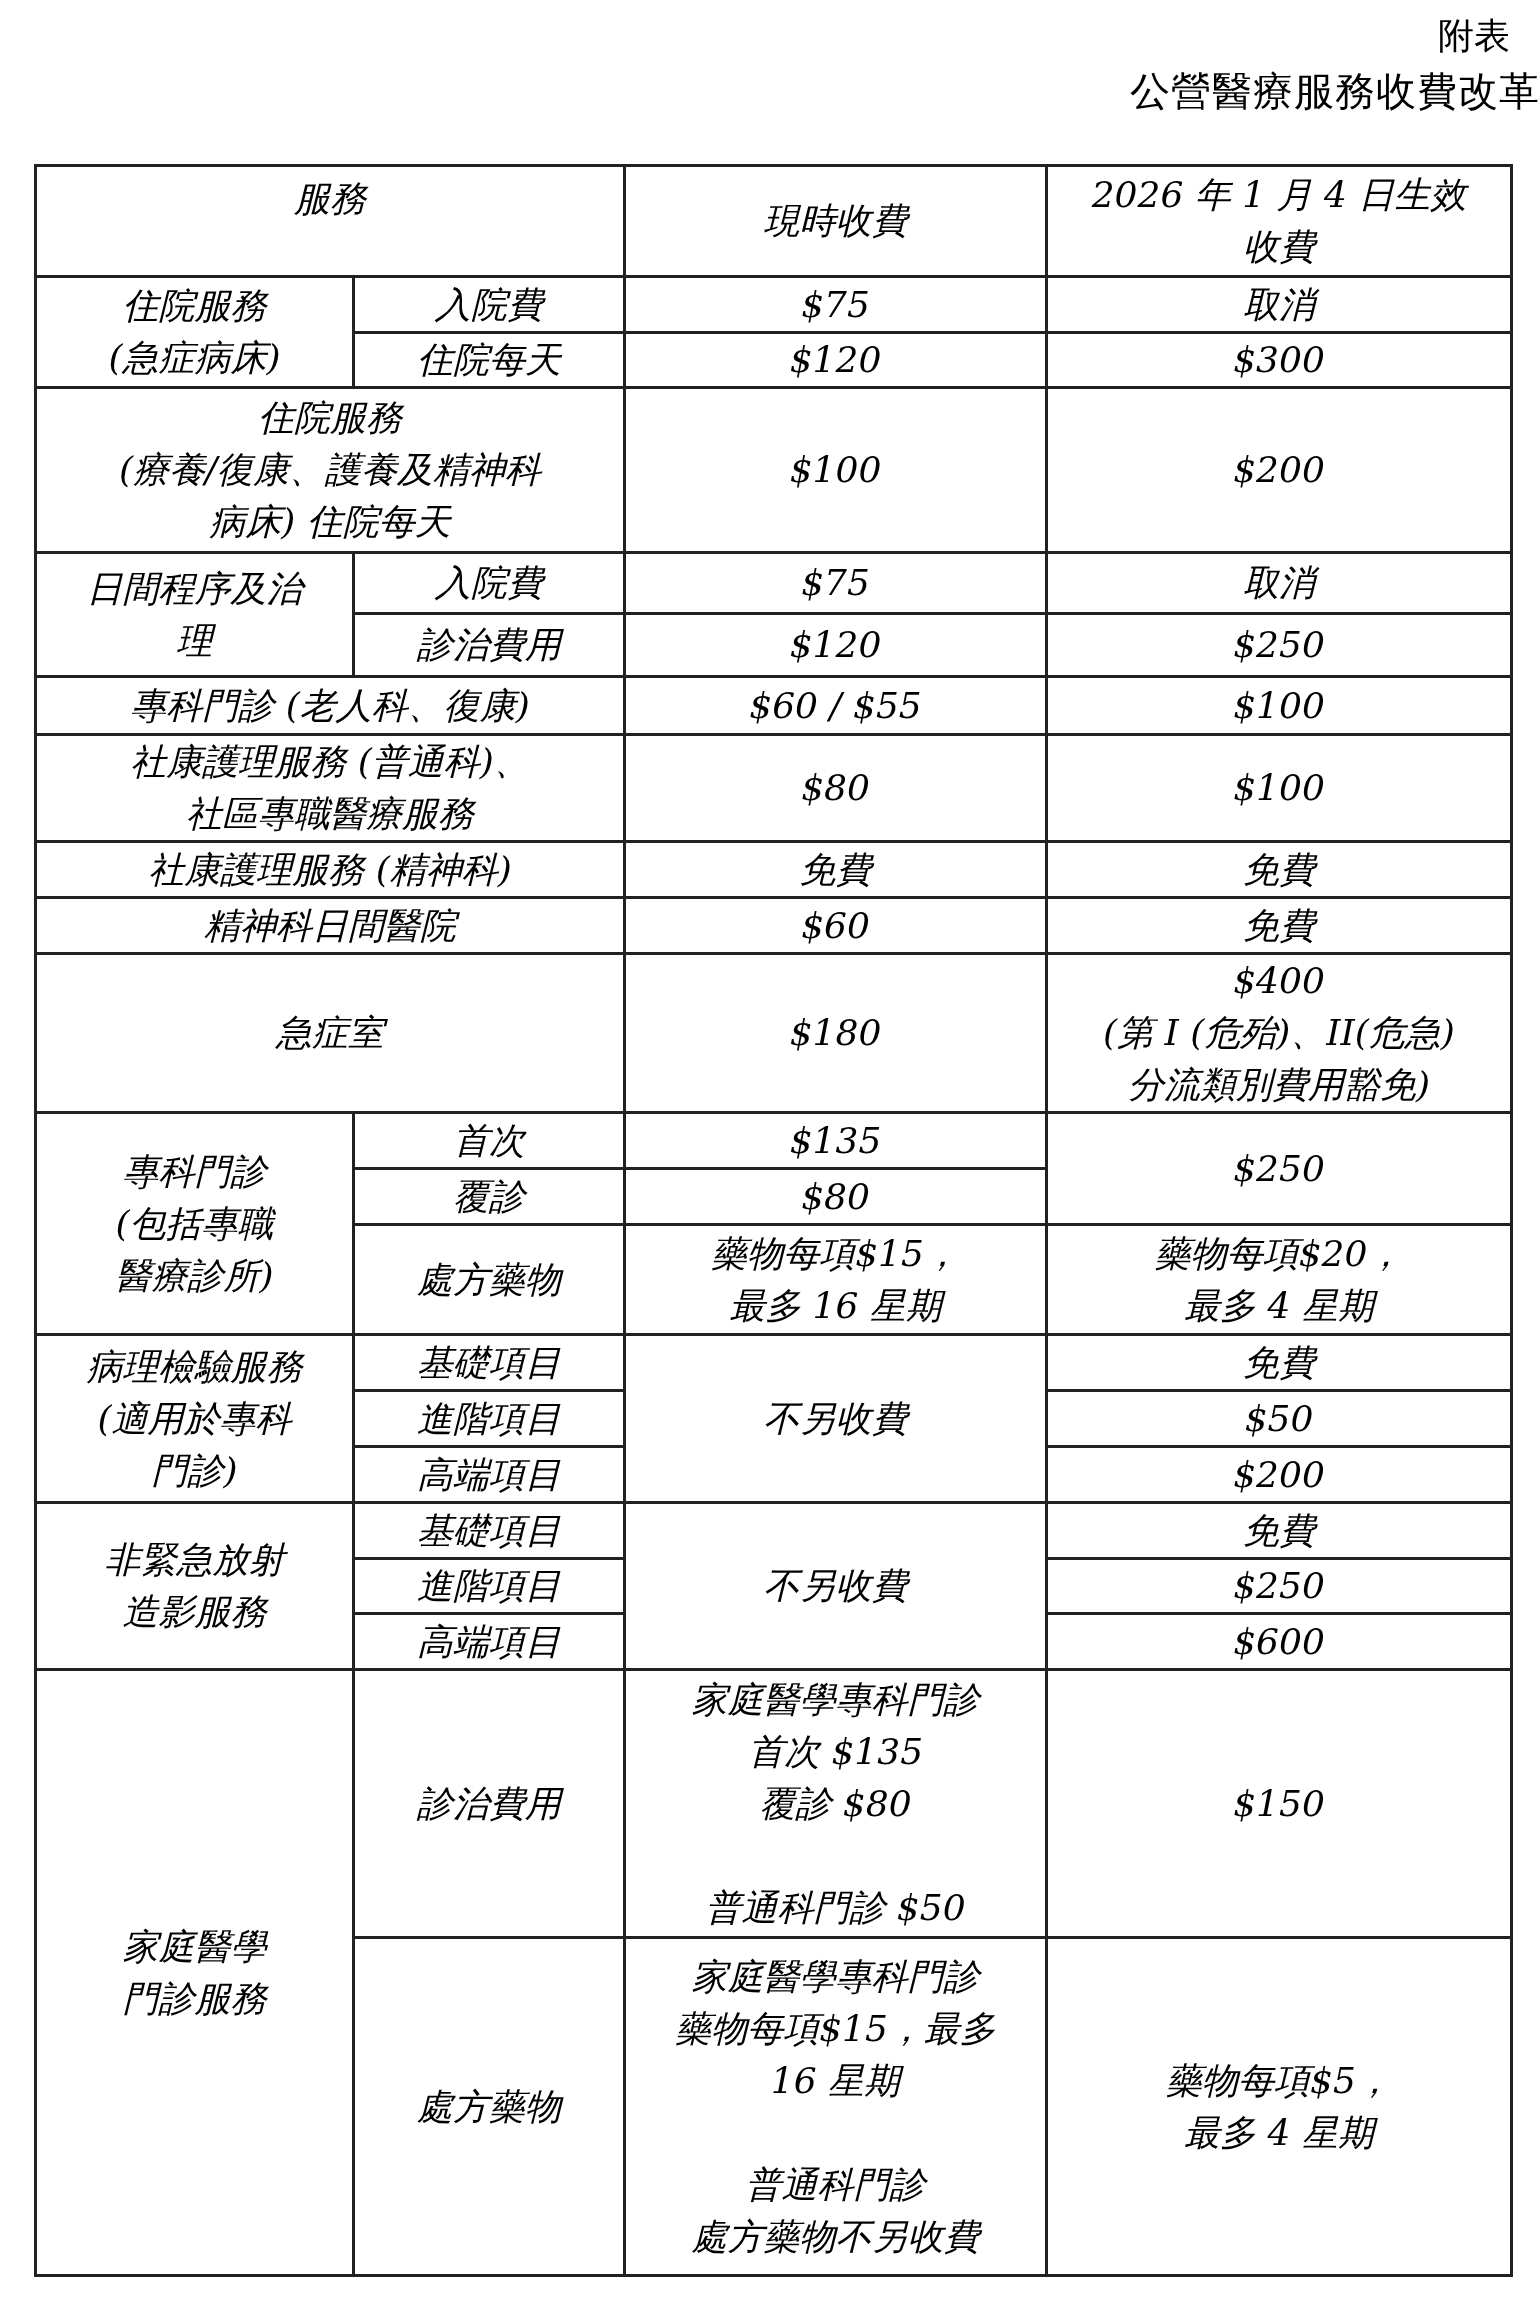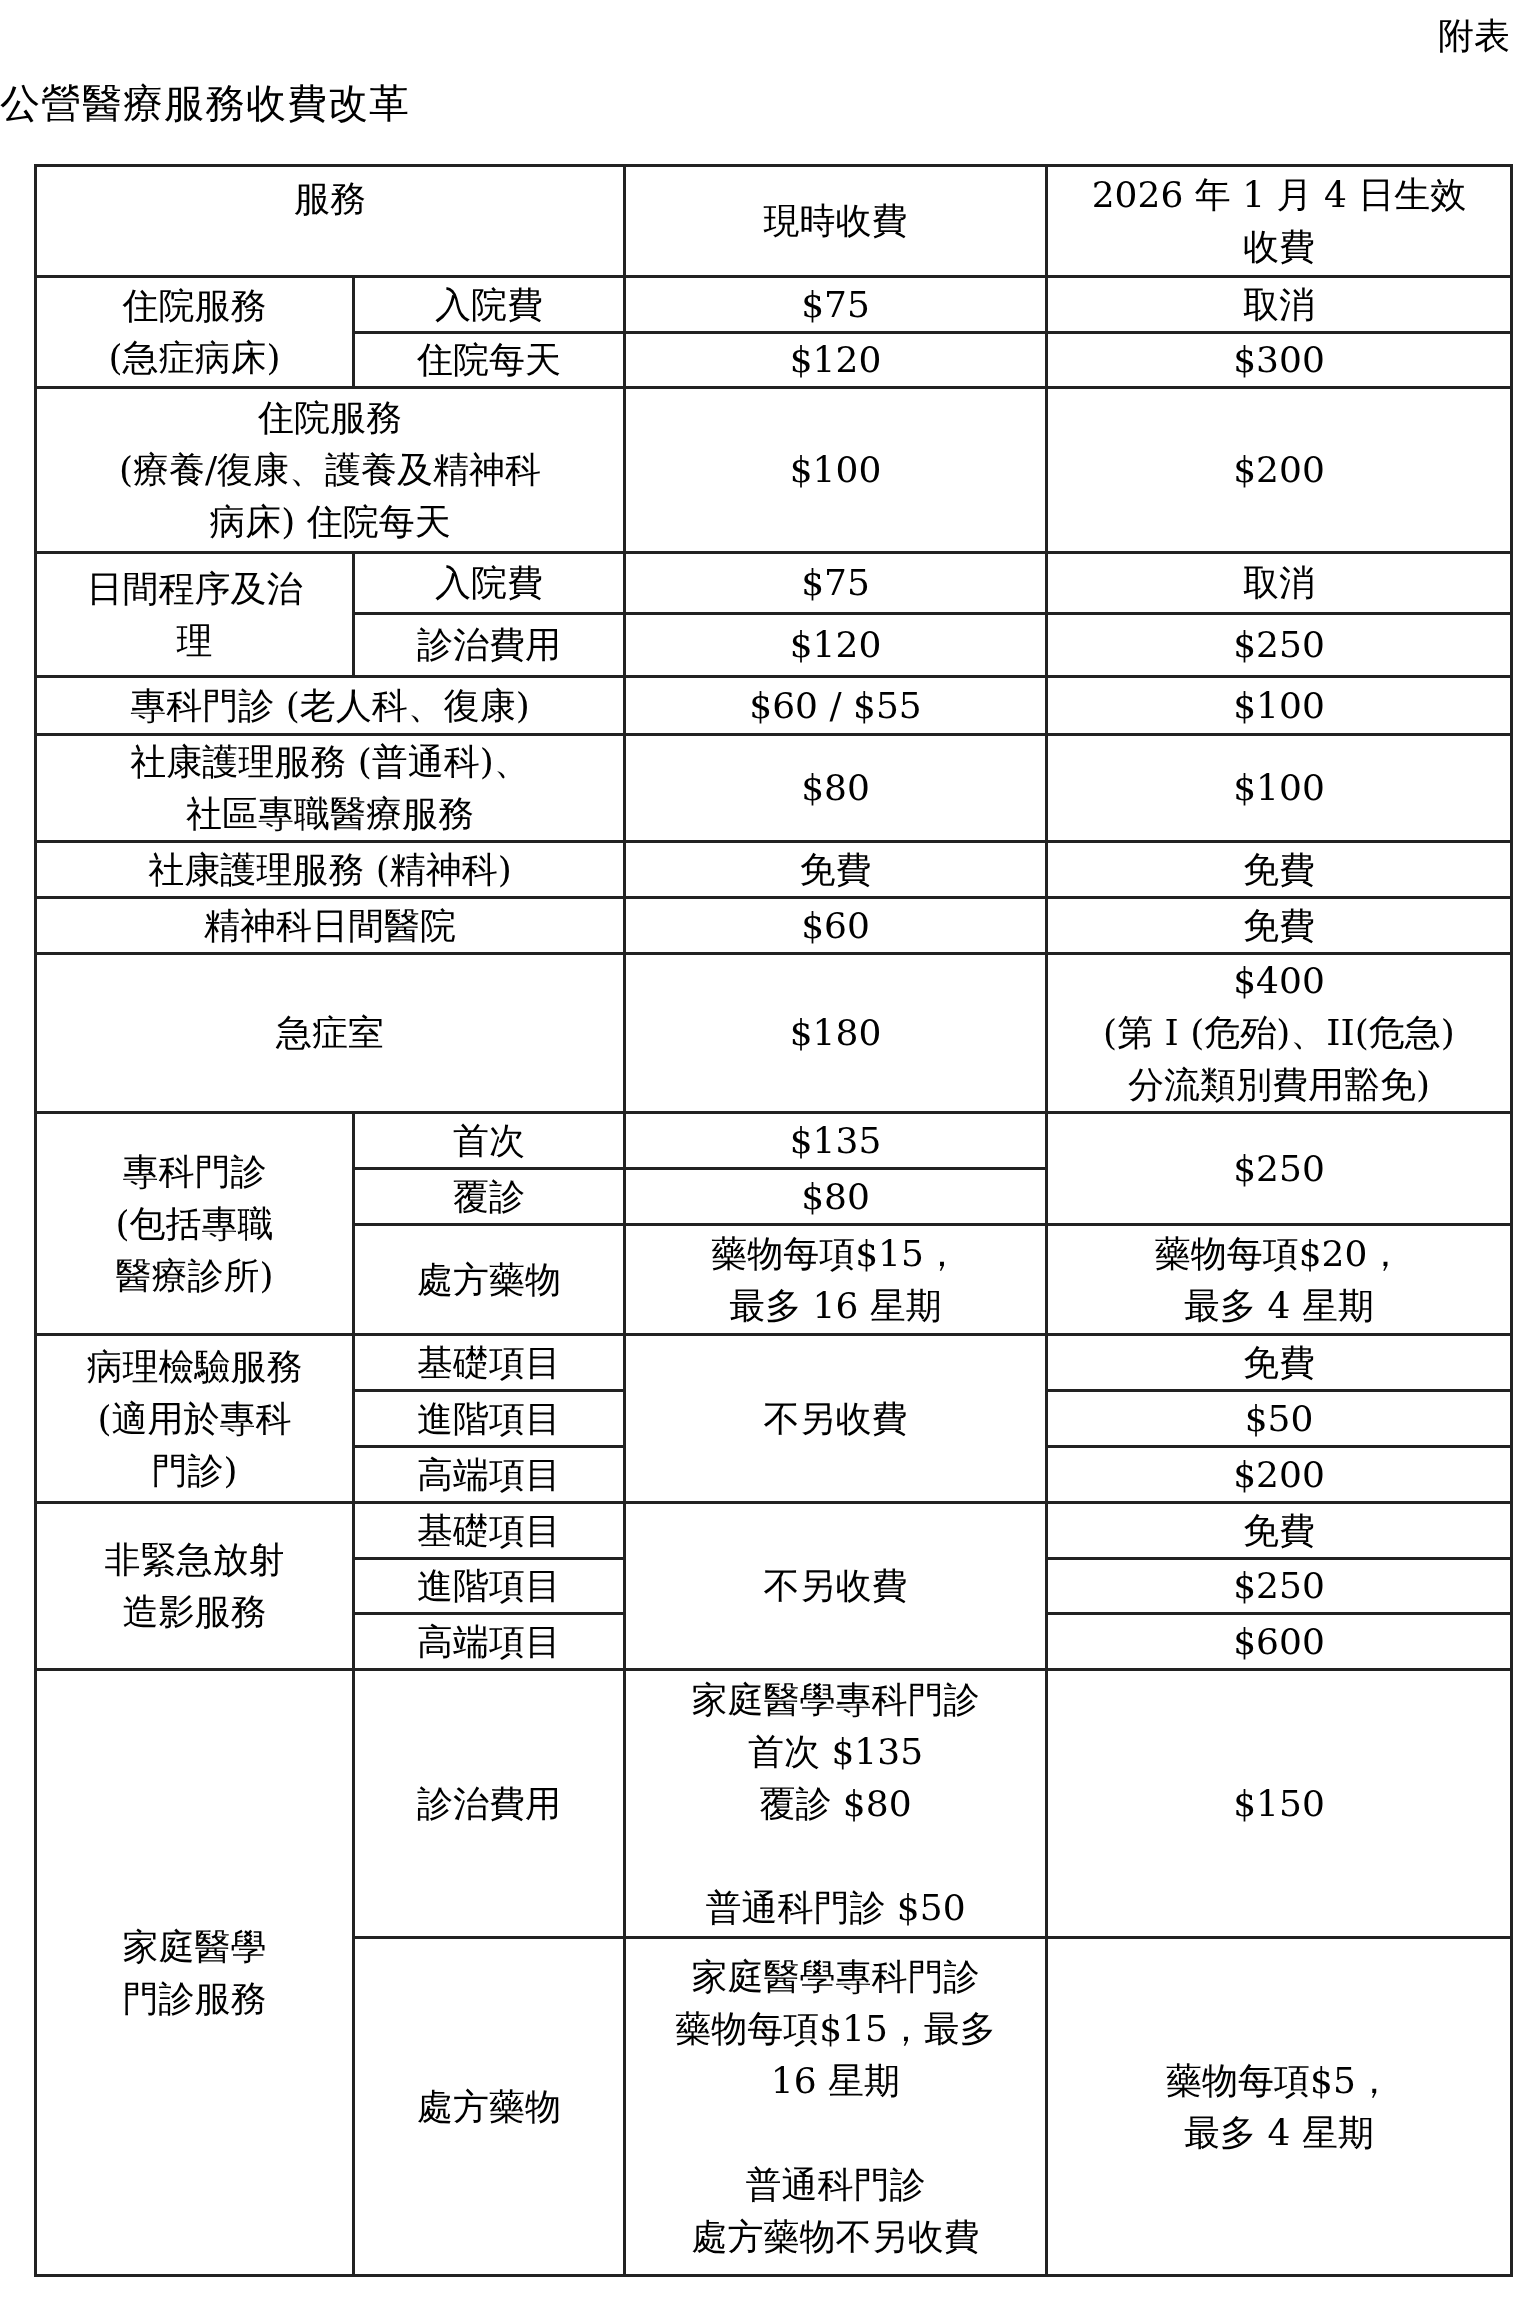--- a/index.html
+++ b/index.html
@@ -6,7 +6,7 @@
   body { width:1540px; height:2302px; position:relative; overflow:hidden;
          font-family:"DejaVu Serif","Liberation Serif",serif; color:#000; }
   .annex { position:absolute; right:30px; top:12px; font-size:36px;margin-left:44px; }
-  .title { position:absolute; left:0; width:1540px; top:76px; text-align:left; font-size:40px; letter-spacing:1px; }
+  .title { position:absolute; left:0; width:1540px; top:64px; text-align:right; font-size:40px; letter-spacing:1px; }
   table { position:absolute; left:34px; top:164px; width:1476px; border-collapse:collapse; table-layout:fixed; }
   td { border:3px solid #222; text-align:center; vertical-align:middle; font-size:36px; line-height:52px; padding:0 4px; white-space:pre-line; }
   td.hdr-top { vertical-align:top; padding-top:6px; }

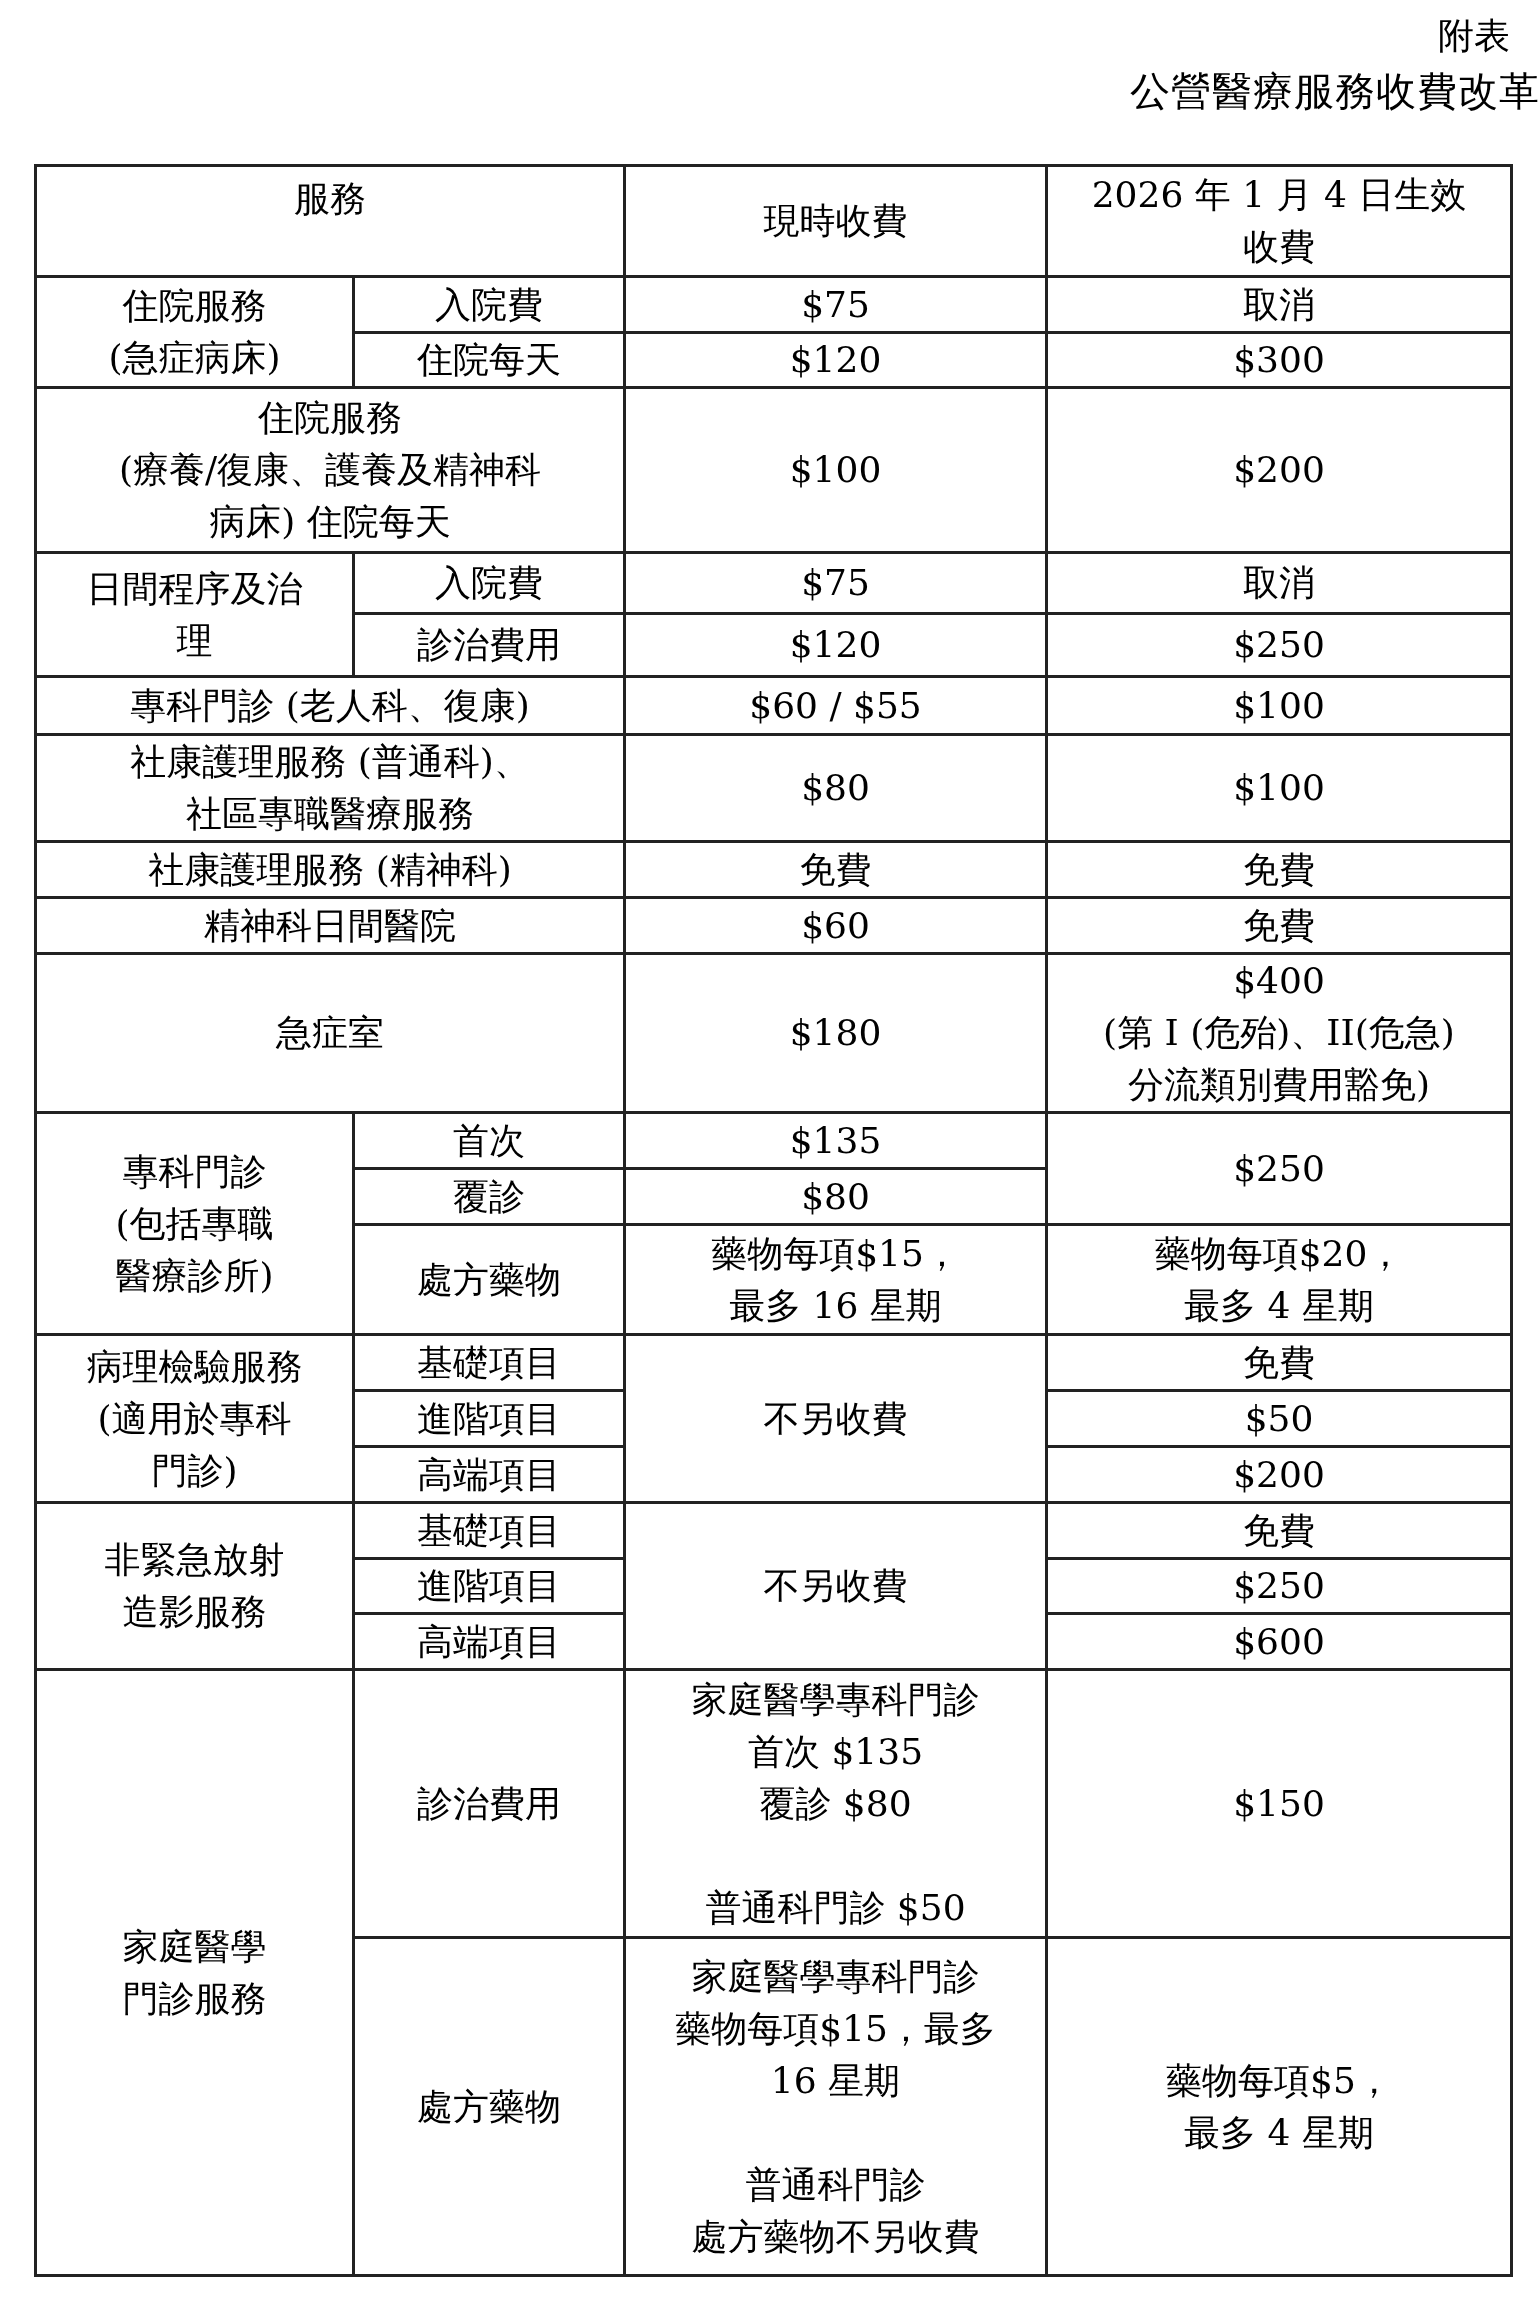--- a/index.html
+++ b/index.html
@@ -7,7 +7,7 @@
          font-family:"DejaVu Serif","Liberation Serif",serif; color:#000; }
   .annex { position:absolute; right:30px; top:12px; font-size:36px;margin-left:44px; }
   .title { position:absolute; left:0; width:1540px; top:64px; text-align:right; font-size:40px; letter-spacing:1px; }
-  table { position:absolute; left:34px; top:164px; width:1476px; border-collapse:collapse; table-layout:fixed; }
+  table { position:absolute; left:34px; top:164px; width:1476px; border-collapse:collapse; table-layout:fixed;font-style:italic; }
   td { border:3px solid #222; text-align:center; vertical-align:middle; font-size:36px; line-height:52px; padding:0 4px; white-space:pre-line; }
   td.hdr-top { vertical-align:top; padding-top:6px; }
 </style>

